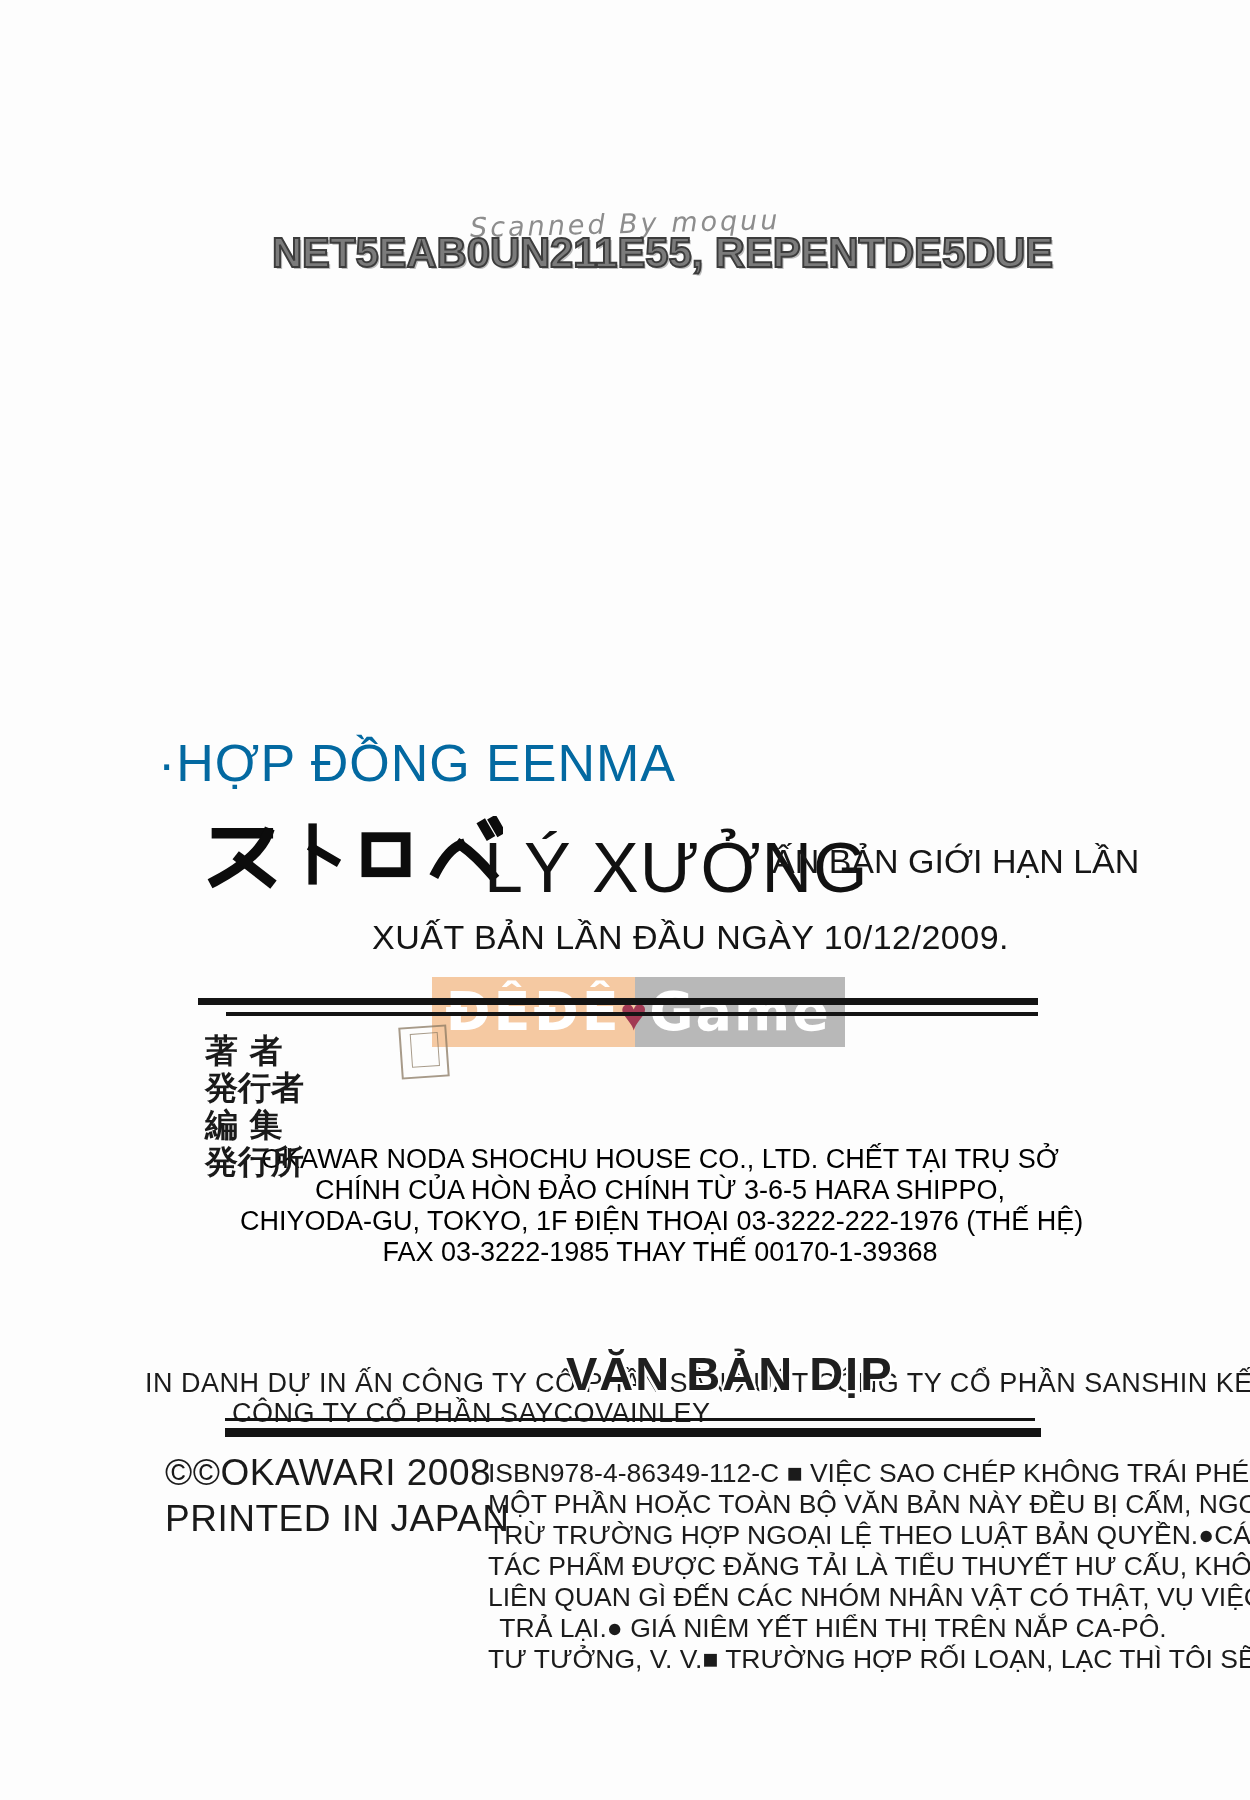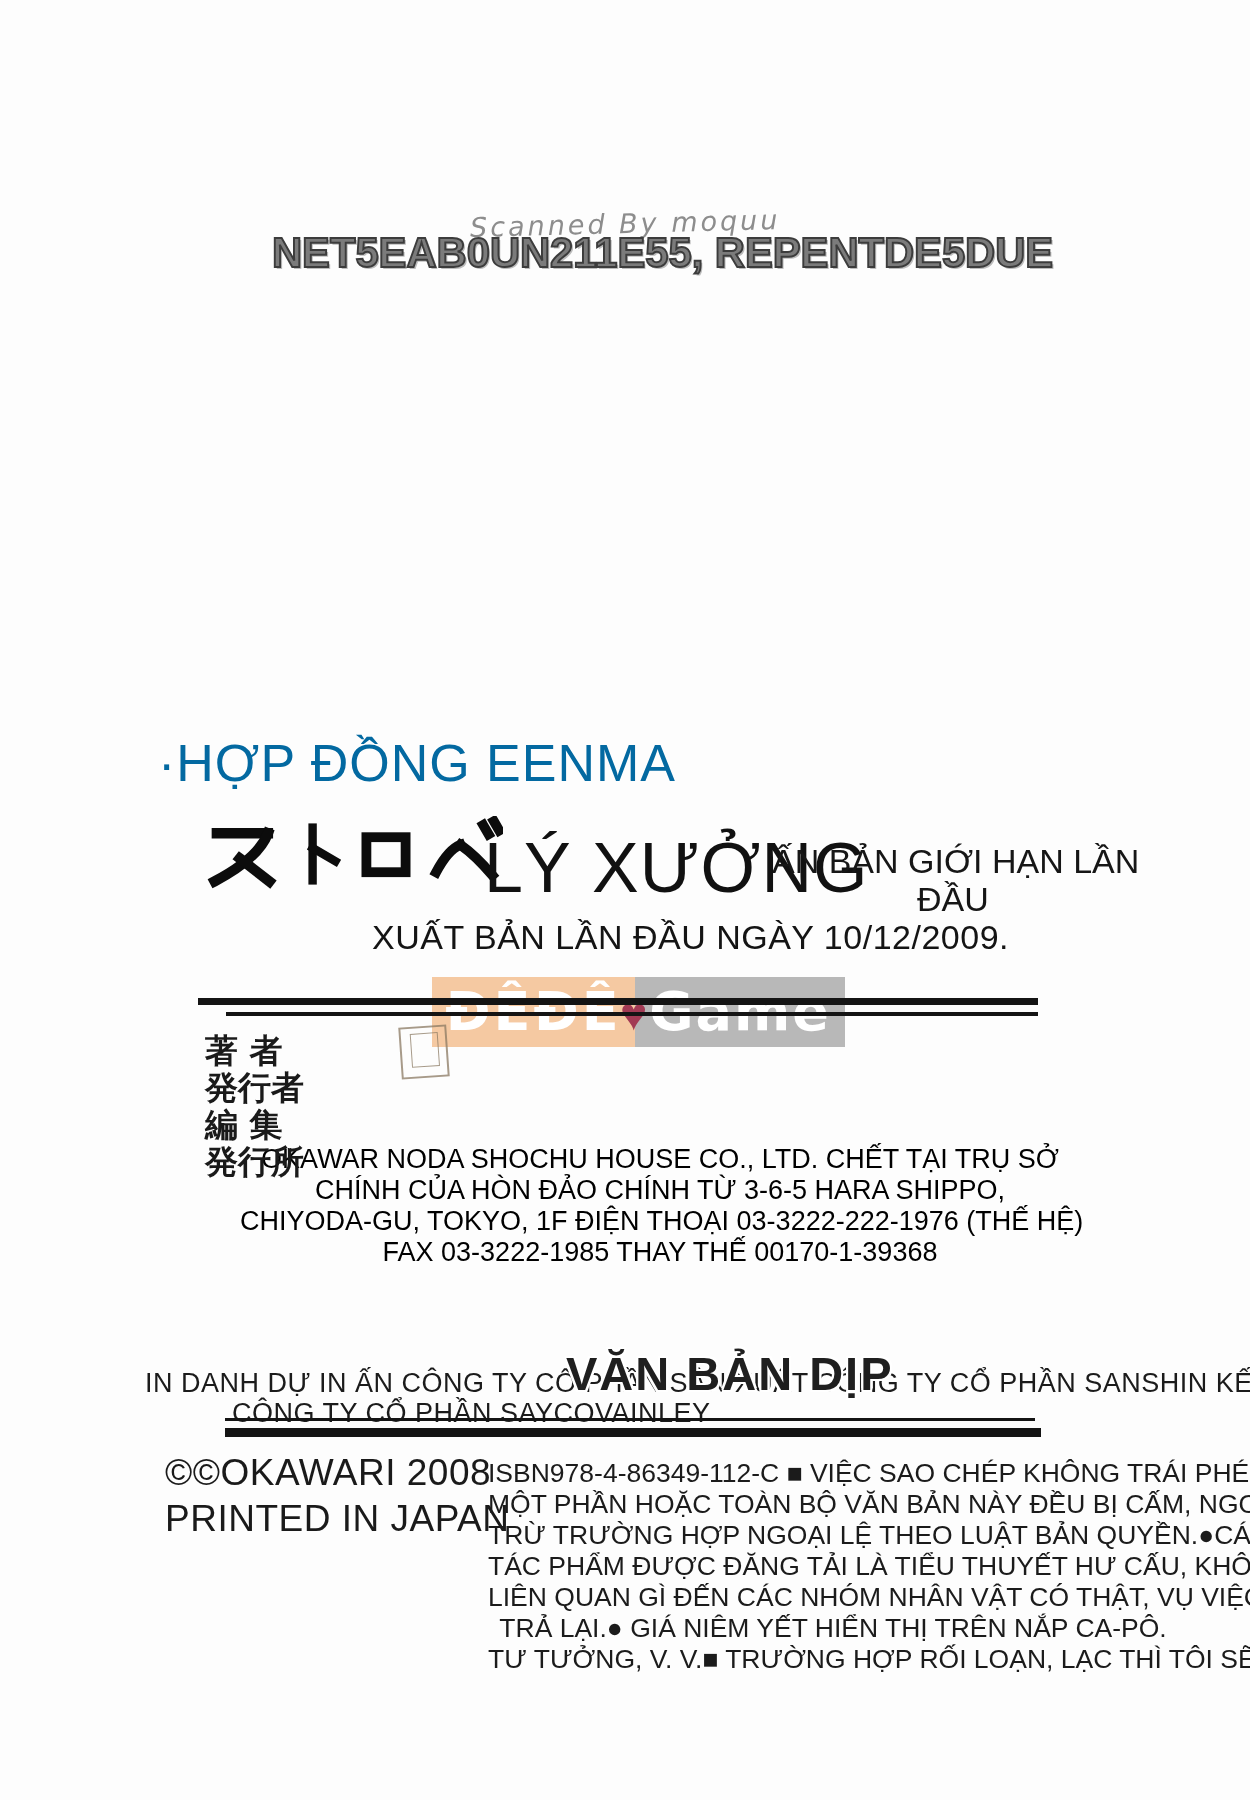--- a/index.html
+++ b/index.html
@@ -109,7 +109,6 @@
 
   <div class="abs edition" style="left:772px;top:842px;">
     <div>ẤN BẢN GIỚI HẠN LẦN</div>
-    <div style="padding-left:145px;">ĐẦU</div>
   </div>
 
   <div class="abs pubdate" style="left:372px;top:918px;">XUẤT BẢN LẦN ĐẦU NGÀY 10/12/2009.</div>

